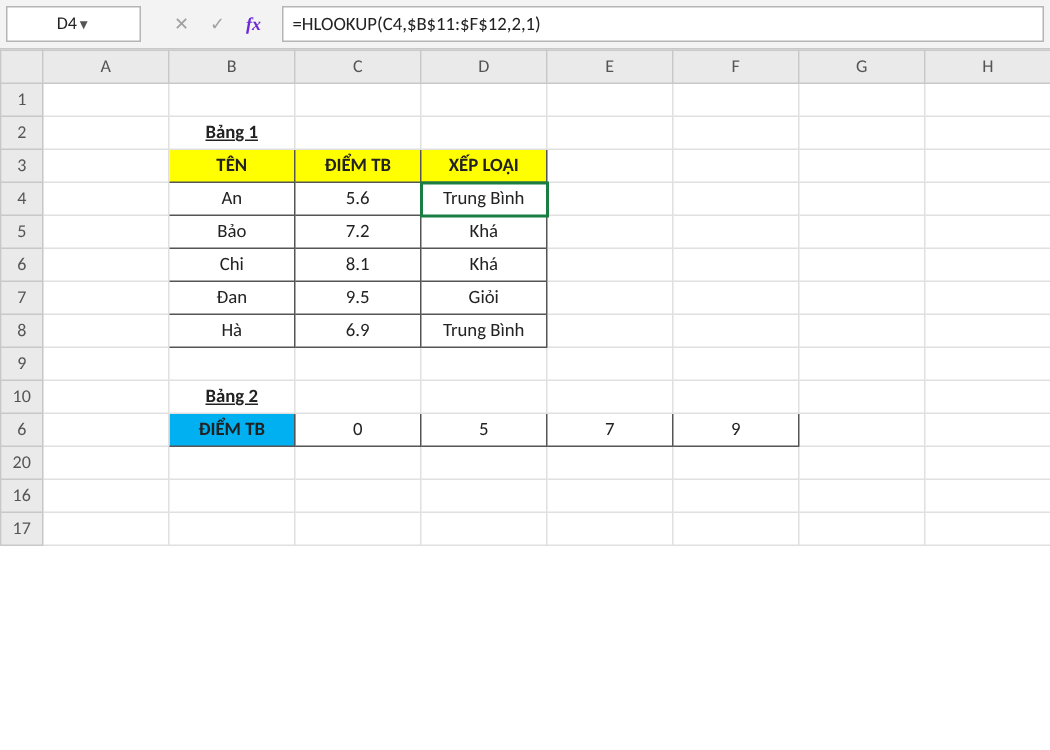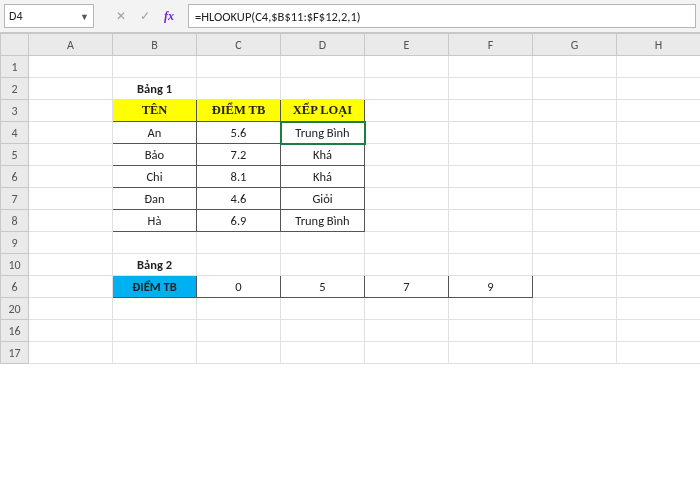--- a/index.html
+++ b/index.html
@@ -29,7 +29,7 @@
     border: 1px solid #b5b5b5;
     display: flex;
     align-items: center;
-    justify-content: space-between;
+    justify-content: center;
     padding: 0 4px;
     font-size: 12px;
   }

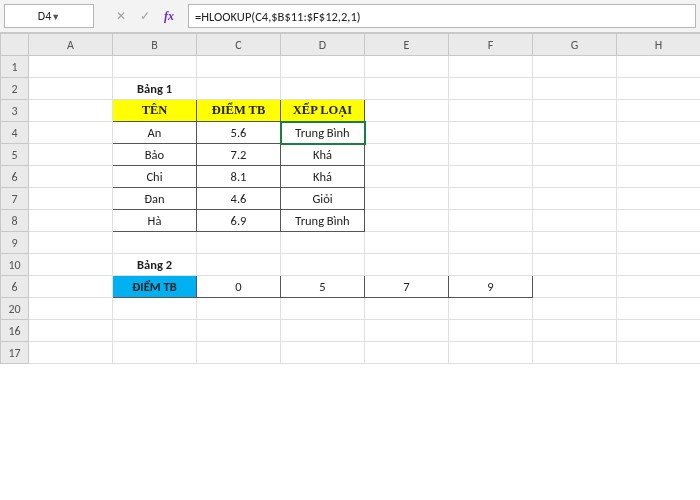--- a/index.html
+++ b/index.html
@@ -104,7 +104,7 @@
     white-space: nowrap;
     overflow: visible;
   }
-  .left  { text-align: right; padding-left: 4px; }
+  .left  { text-align: right; padding-left: 4px; text-decoration: underline; }
   .bold  { font-weight: bold; }
   .bblack { border: 1px solid #555 !important; }
   .bblack-b  { border-bottom: 1px solid #555 !important; }

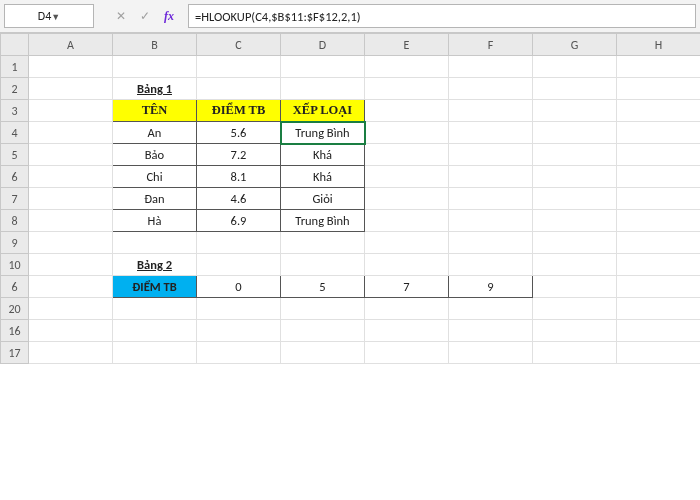--- a/index.html
+++ b/index.html
@@ -110,7 +110,7 @@
   .bblack-b  { border-bottom: 1px solid #555 !important; }
   .bblack-l  { border-left: 1px solid #555 !important; }
   .bblack-r  { border-right: 1px solid #555 !important; }
-  .fill-yellow { background: #ffff00 !important; font-family: Liberation Serif, serif; }
+  .fill-yellow { background: #ffff00 !important; }
   .fill-blue   { background: #00b0f0 !important; }
   .active-cell {
     outline: 2px solid #1a7e42;

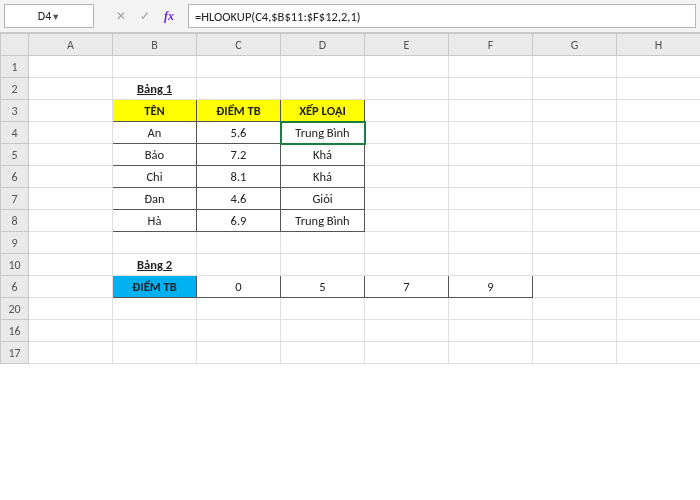--- a/index.html
+++ b/index.html
@@ -246,7 +246,7 @@
           <th class="rowhdr">7</th>
     <td class="cell"></td>
     <td class="cell bblack-l bblack-r bblack-b">Đan</td>
-    <td class="cell bblack-r bblack-b">4.6</td>
+    <td class="cell bblack-r bblack-b">9.5</td>
     <td class="cell bblack-r bblack-b">Giỏi</td>
     <td class="cell"></td>
           <td class="cell"></td>

